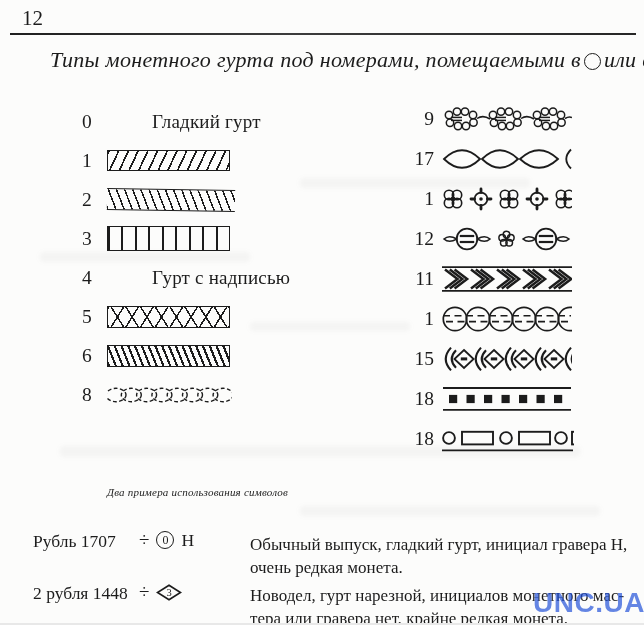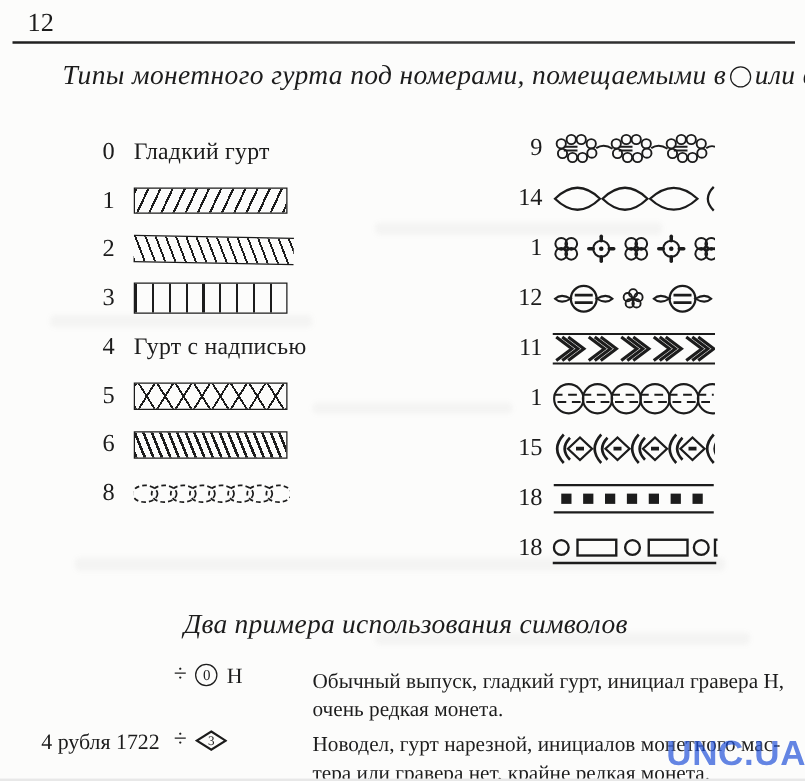--- a/index.html
+++ b/index.html
@@ -20,7 +20,7 @@
   .col-right .erow{height:40px;}
   .enum{font-size:19.5px;flex:none;width:17px;margin-right:8px;}
   .col-right .enum{width:27px;text-align:right;margin-right:8px;}
-  .elabel{font-size:19px;letter-spacing:.2px;white-space:nowrap;}
+  .elabel{font-size:19px;letter-spacing:.2px;white-space:nowrap;margin-left:45px;}
   .bar{width:123px;height:21px;border:1.7px solid #1c1c1c;box-sizing:border-box;flex:none;}
   .bar-hatch{background:repeating-linear-gradient(115deg,#1c1c1c 0 1.7px,transparent 1.7px 8.8px);}
   .bar-open{width:128px;height:22px;border:none;border-top:1.7px solid #1c1c1c;

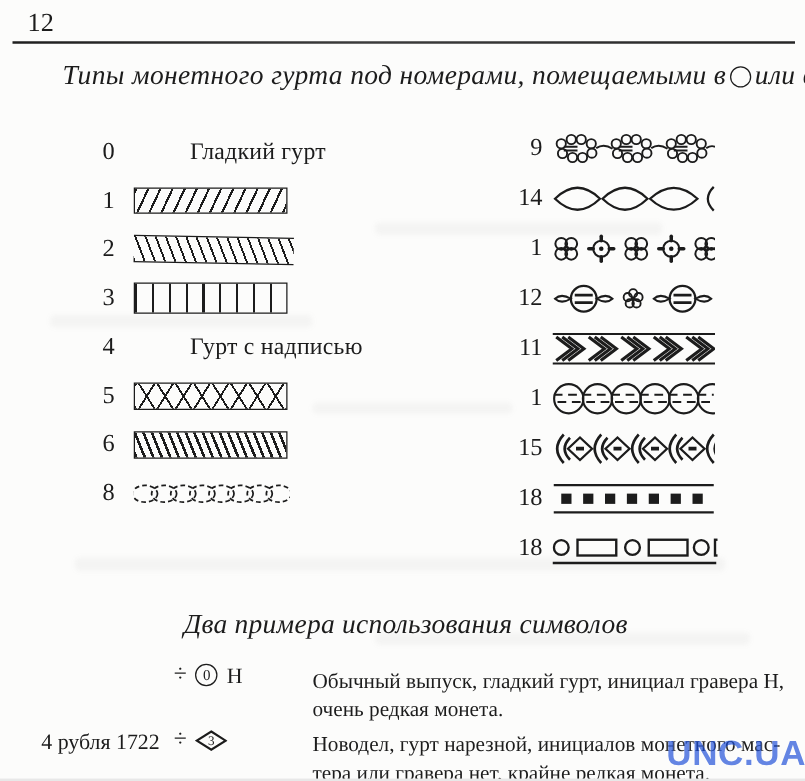--- a/index.html
+++ b/index.html
@@ -159,7 +159,7 @@
     </div>
 
     <div class="erow">
-      <span class="enum">14</span>
+      <span class="enum">17</span>
       <svg class="pat" width="130" height="28" viewBox="0 0 130 28">
         <g fill="none" stroke="#1c1c1c" stroke-width="1.8">
           <path d="M2,14 Q20,-3.5 38,14 Q20,31.5 2,14 Z"></path>

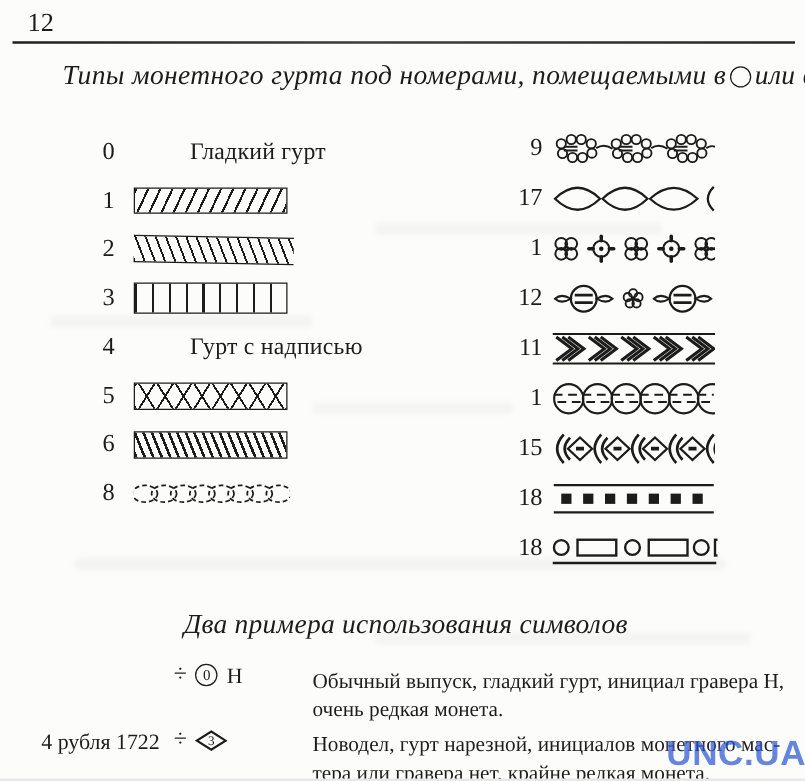--- a/index.html
+++ b/index.html
@@ -32,7 +32,7 @@
       repeating-linear-gradient(122deg,#1c1c1c 0 1.5px,transparent 1.5px 12.5px);}
   .bar-dense{height:22px;background:repeating-linear-gradient(68deg,#1c1c1c 0 2.1px,transparent 2.1px 6.3px);}
   svg.pat{display:block;flex:none;}
-  .subtitle{position:absolute;left:107px;top:486px;font-style:italic;font-size:22px;letter-spacing:.2px;margin-left:40px;}
+  .subtitle{position:absolute;left:107px;top:486px;font-style:italic;font-size:11px;letter-spacing:.2px;}
   .ex-coin{position:absolute;font-size:17.5px;white-space:nowrap;}
   .ex-sym{position:absolute;display:flex;align-items:center;gap:7px;font-size:19px;}
   .circ-num{display:inline-flex;width:16px;height:16px;border:1.6px solid #1c1c1c;border-radius:50%;

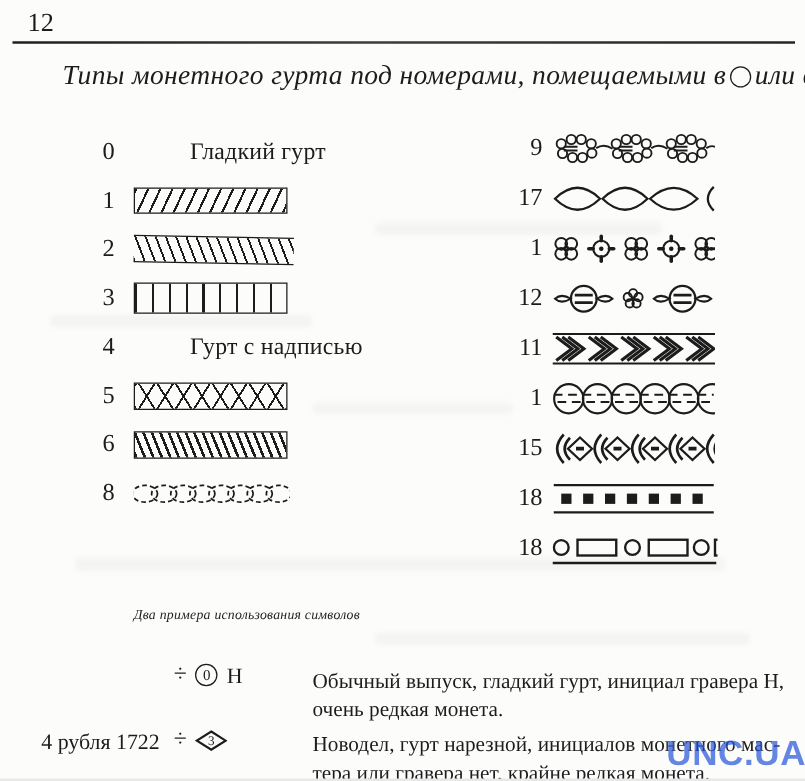--- a/index.html
+++ b/index.html
@@ -361,6 +361,7 @@
 
   <div class="subtitle">Два примера использования символов</div>
 
+  <div class="ex-coin" style="left:33px;top:531px;">Рубль 1707</div>
   <div class="ex-sym" style="left:139px;top:529px;">
     <span>÷</span>
     <span class="circ-num">

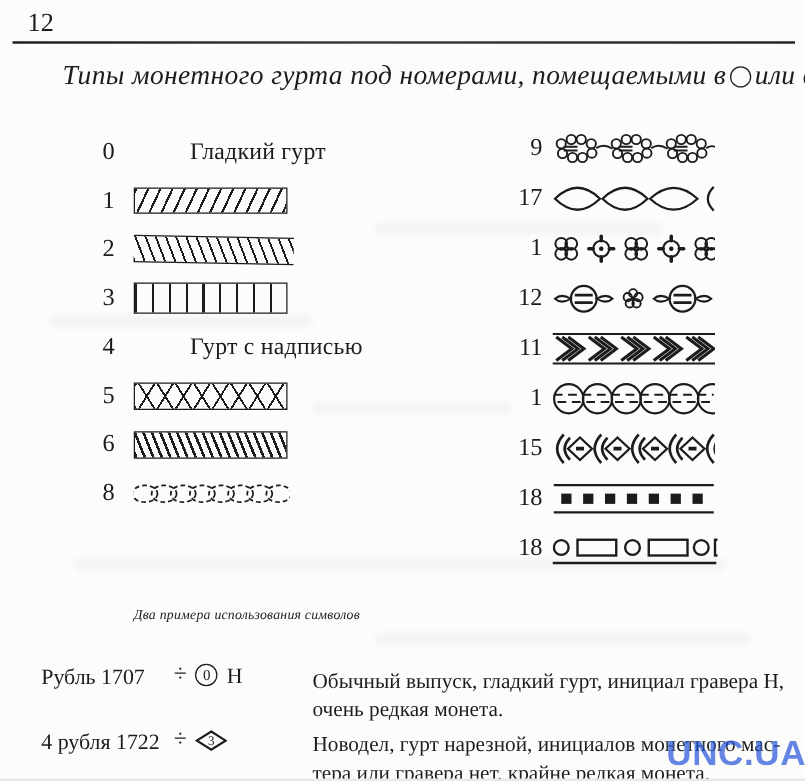--- a/index.html
+++ b/index.html
@@ -374,7 +374,7 @@
     <div>очень редкая монета.</div>
   </div>
 
-  <div class="ex-coin" style="left:33px;top:583px;">4 рубля 1722</div>
+  <div class="ex-coin" style="left:33px;top:583px;">2 рубля 1448</div>
   <div class="ex-sym" style="left:139px;top:581px;">
     <span>÷</span>
     <span>

